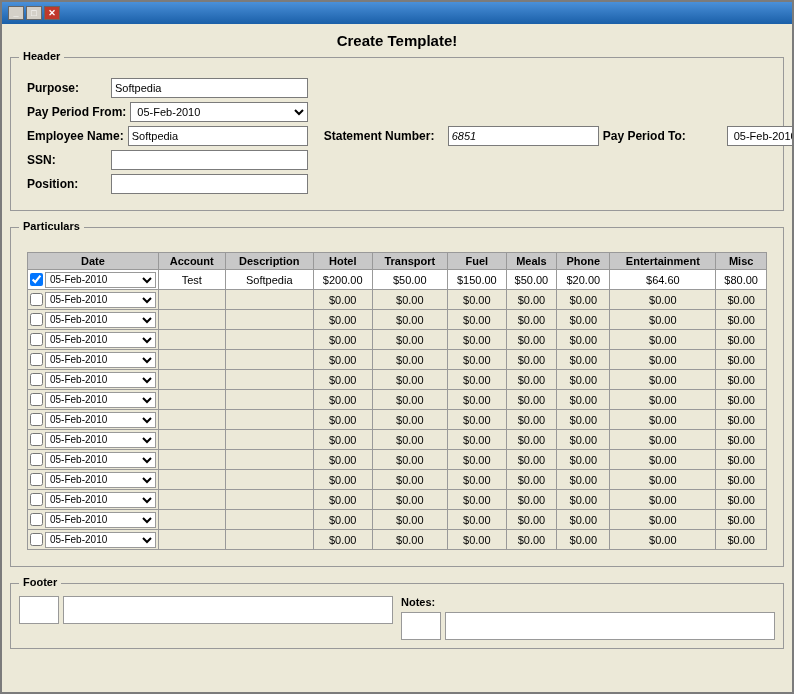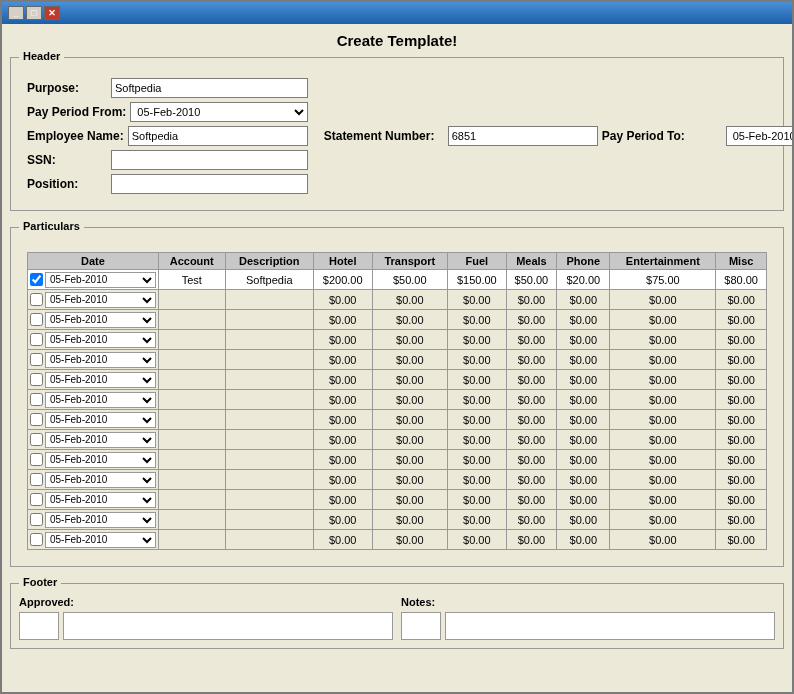--- a/index.html
+++ b/index.html
@@ -268,7 +268,7 @@
           <div style="display:flex; flex-direction:row; gap:4px;">
             <div class="form-row">
               <span class="form-label form-label-wide">Statement Number:</span>
-              <input class="form-input" type="text" style="flex: 1 1 0%;" value="6851">
+              <input class="form-input" type="text" style="flex: 1 1 0%; font-style: italic;" value="6851">
             </div>
             <div class="form-row">
               <span class="form-label form-label-wide">Pay Period To:</span>

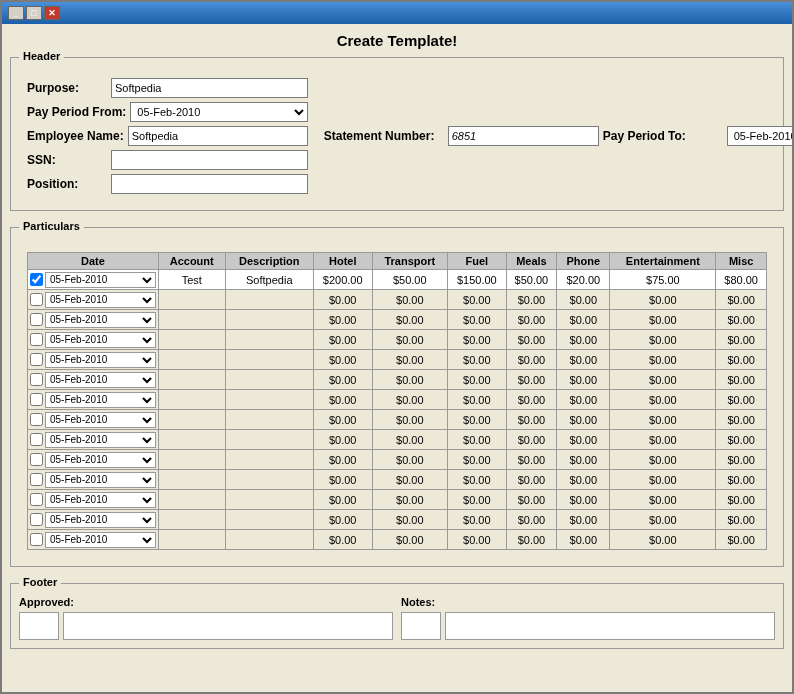--- a/index.html
+++ b/index.html
@@ -328,7 +328,7 @@
             <td class="money-val">$150.00</td>
             <td class="money-val">$50.00</td>
             <td class="money-val">$20.00</td>
-            <td class="money-val">$75.00</td>
+            <td class="money-val">$64.60</td>
             <td class="money-val">$80.00</td>
           </tr>
         <tr>

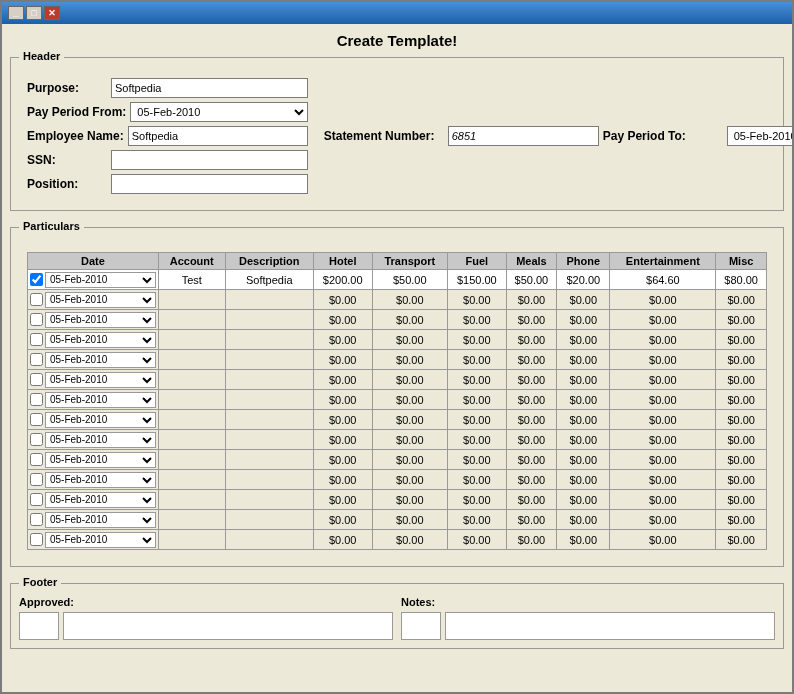--- a/index.html
+++ b/index.html
@@ -560,7 +560,6 @@
       <span class="footer-legend">Footer</span>
       <div class="footer-grid">
         <div class="footer-col">
-          <span class="footer-label">Approved:</span>
           <div class="footer-box">
             <div class="footer-small-box"></div>
             <input type="text" class="footer-long-input" style="">

